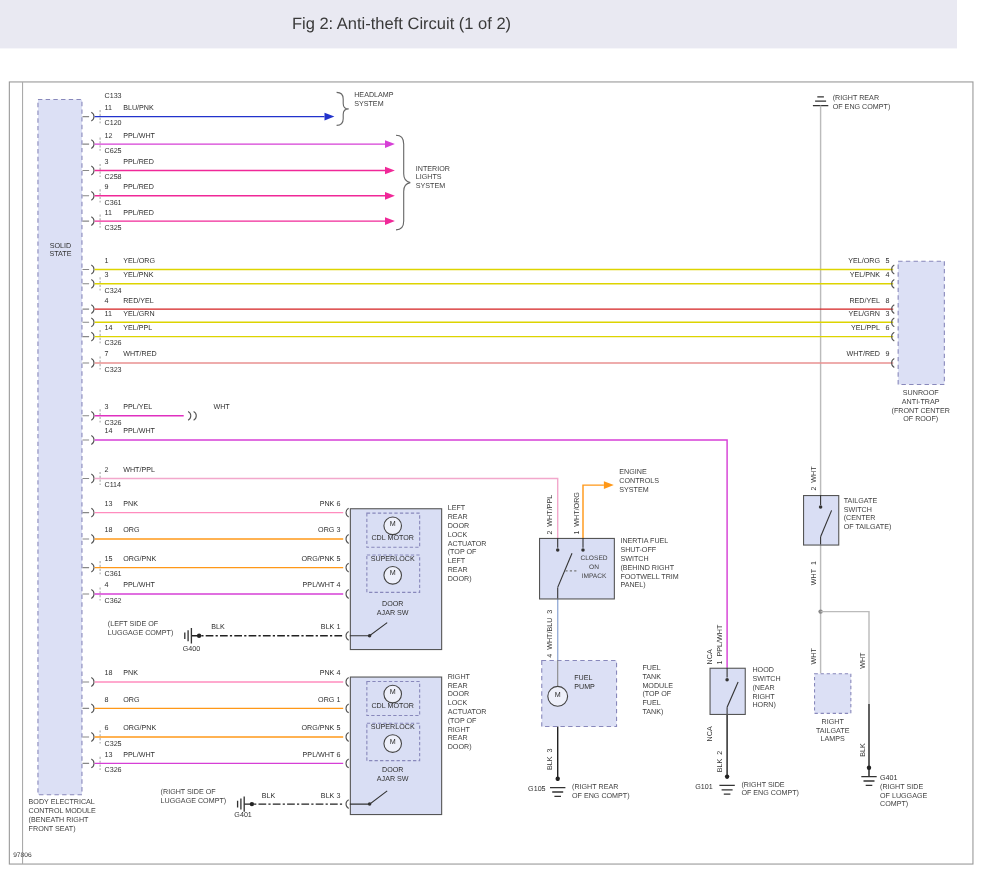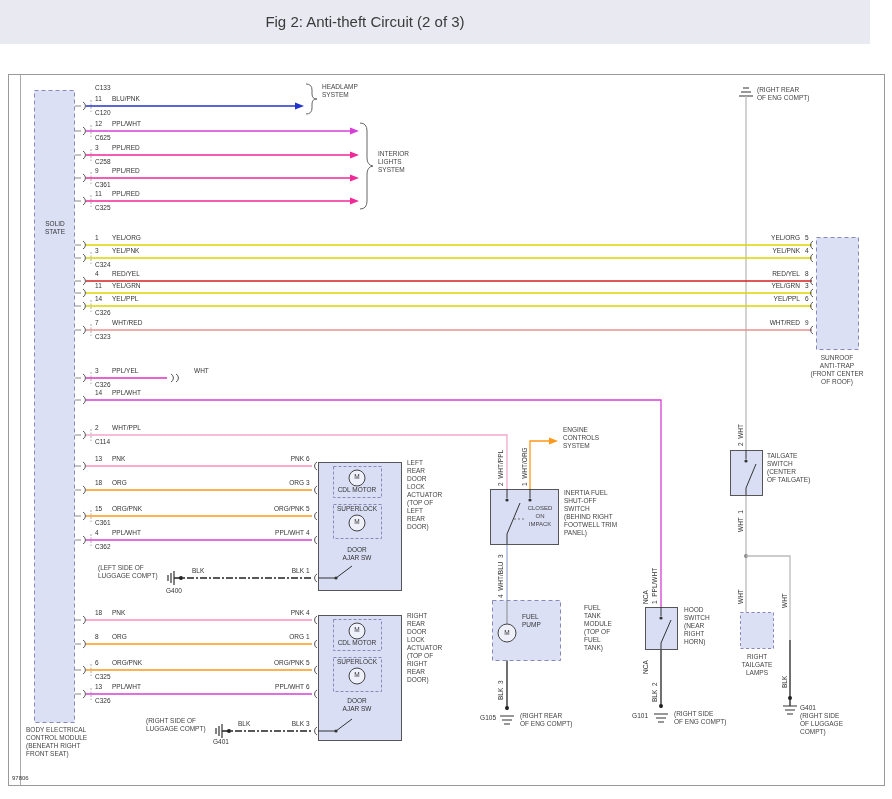--- a/index.html
+++ b/index.html
@@ -23,7 +23,7 @@
 <div class="page">
 
   <div class="hdr"></div>
-  <div class="title">Fig 2: Anti-theft Circuit (2 of 3)</div>
+  <div class="title">Fig 2: Anti-theft Circuit (1 of 2)</div>
 
   <svg width="892" height="799" viewBox="0 0 892 799">
 

